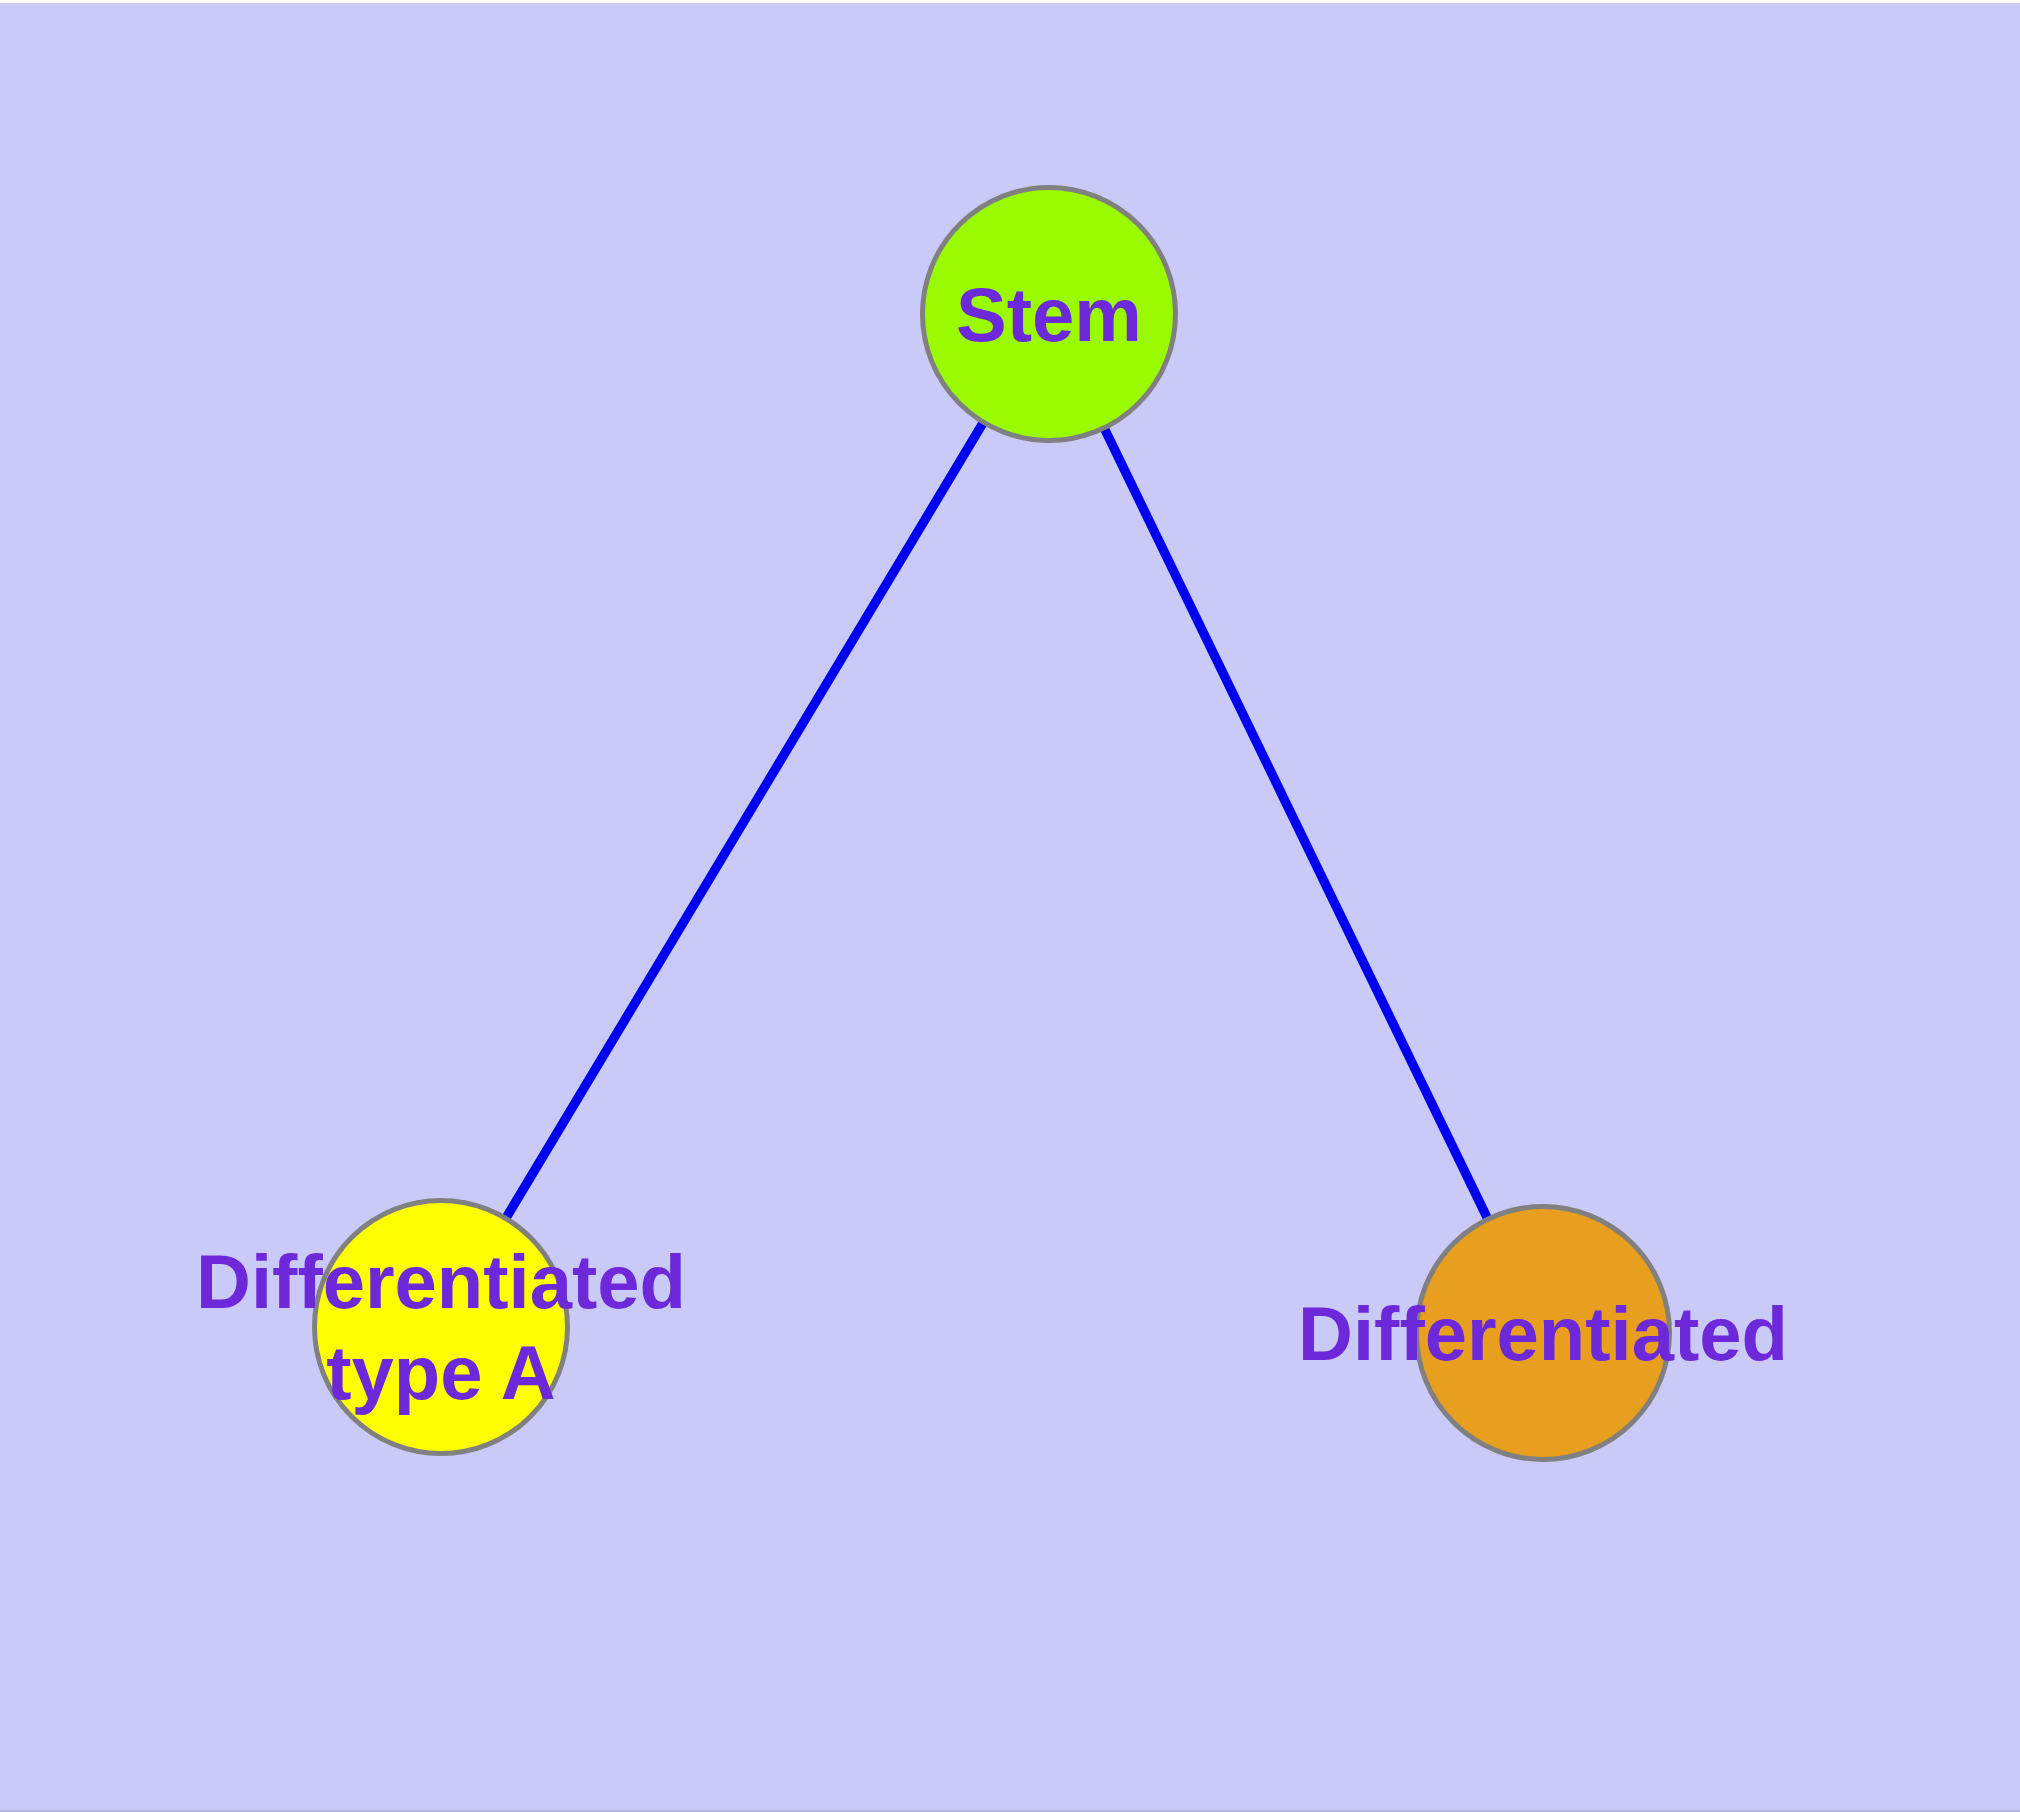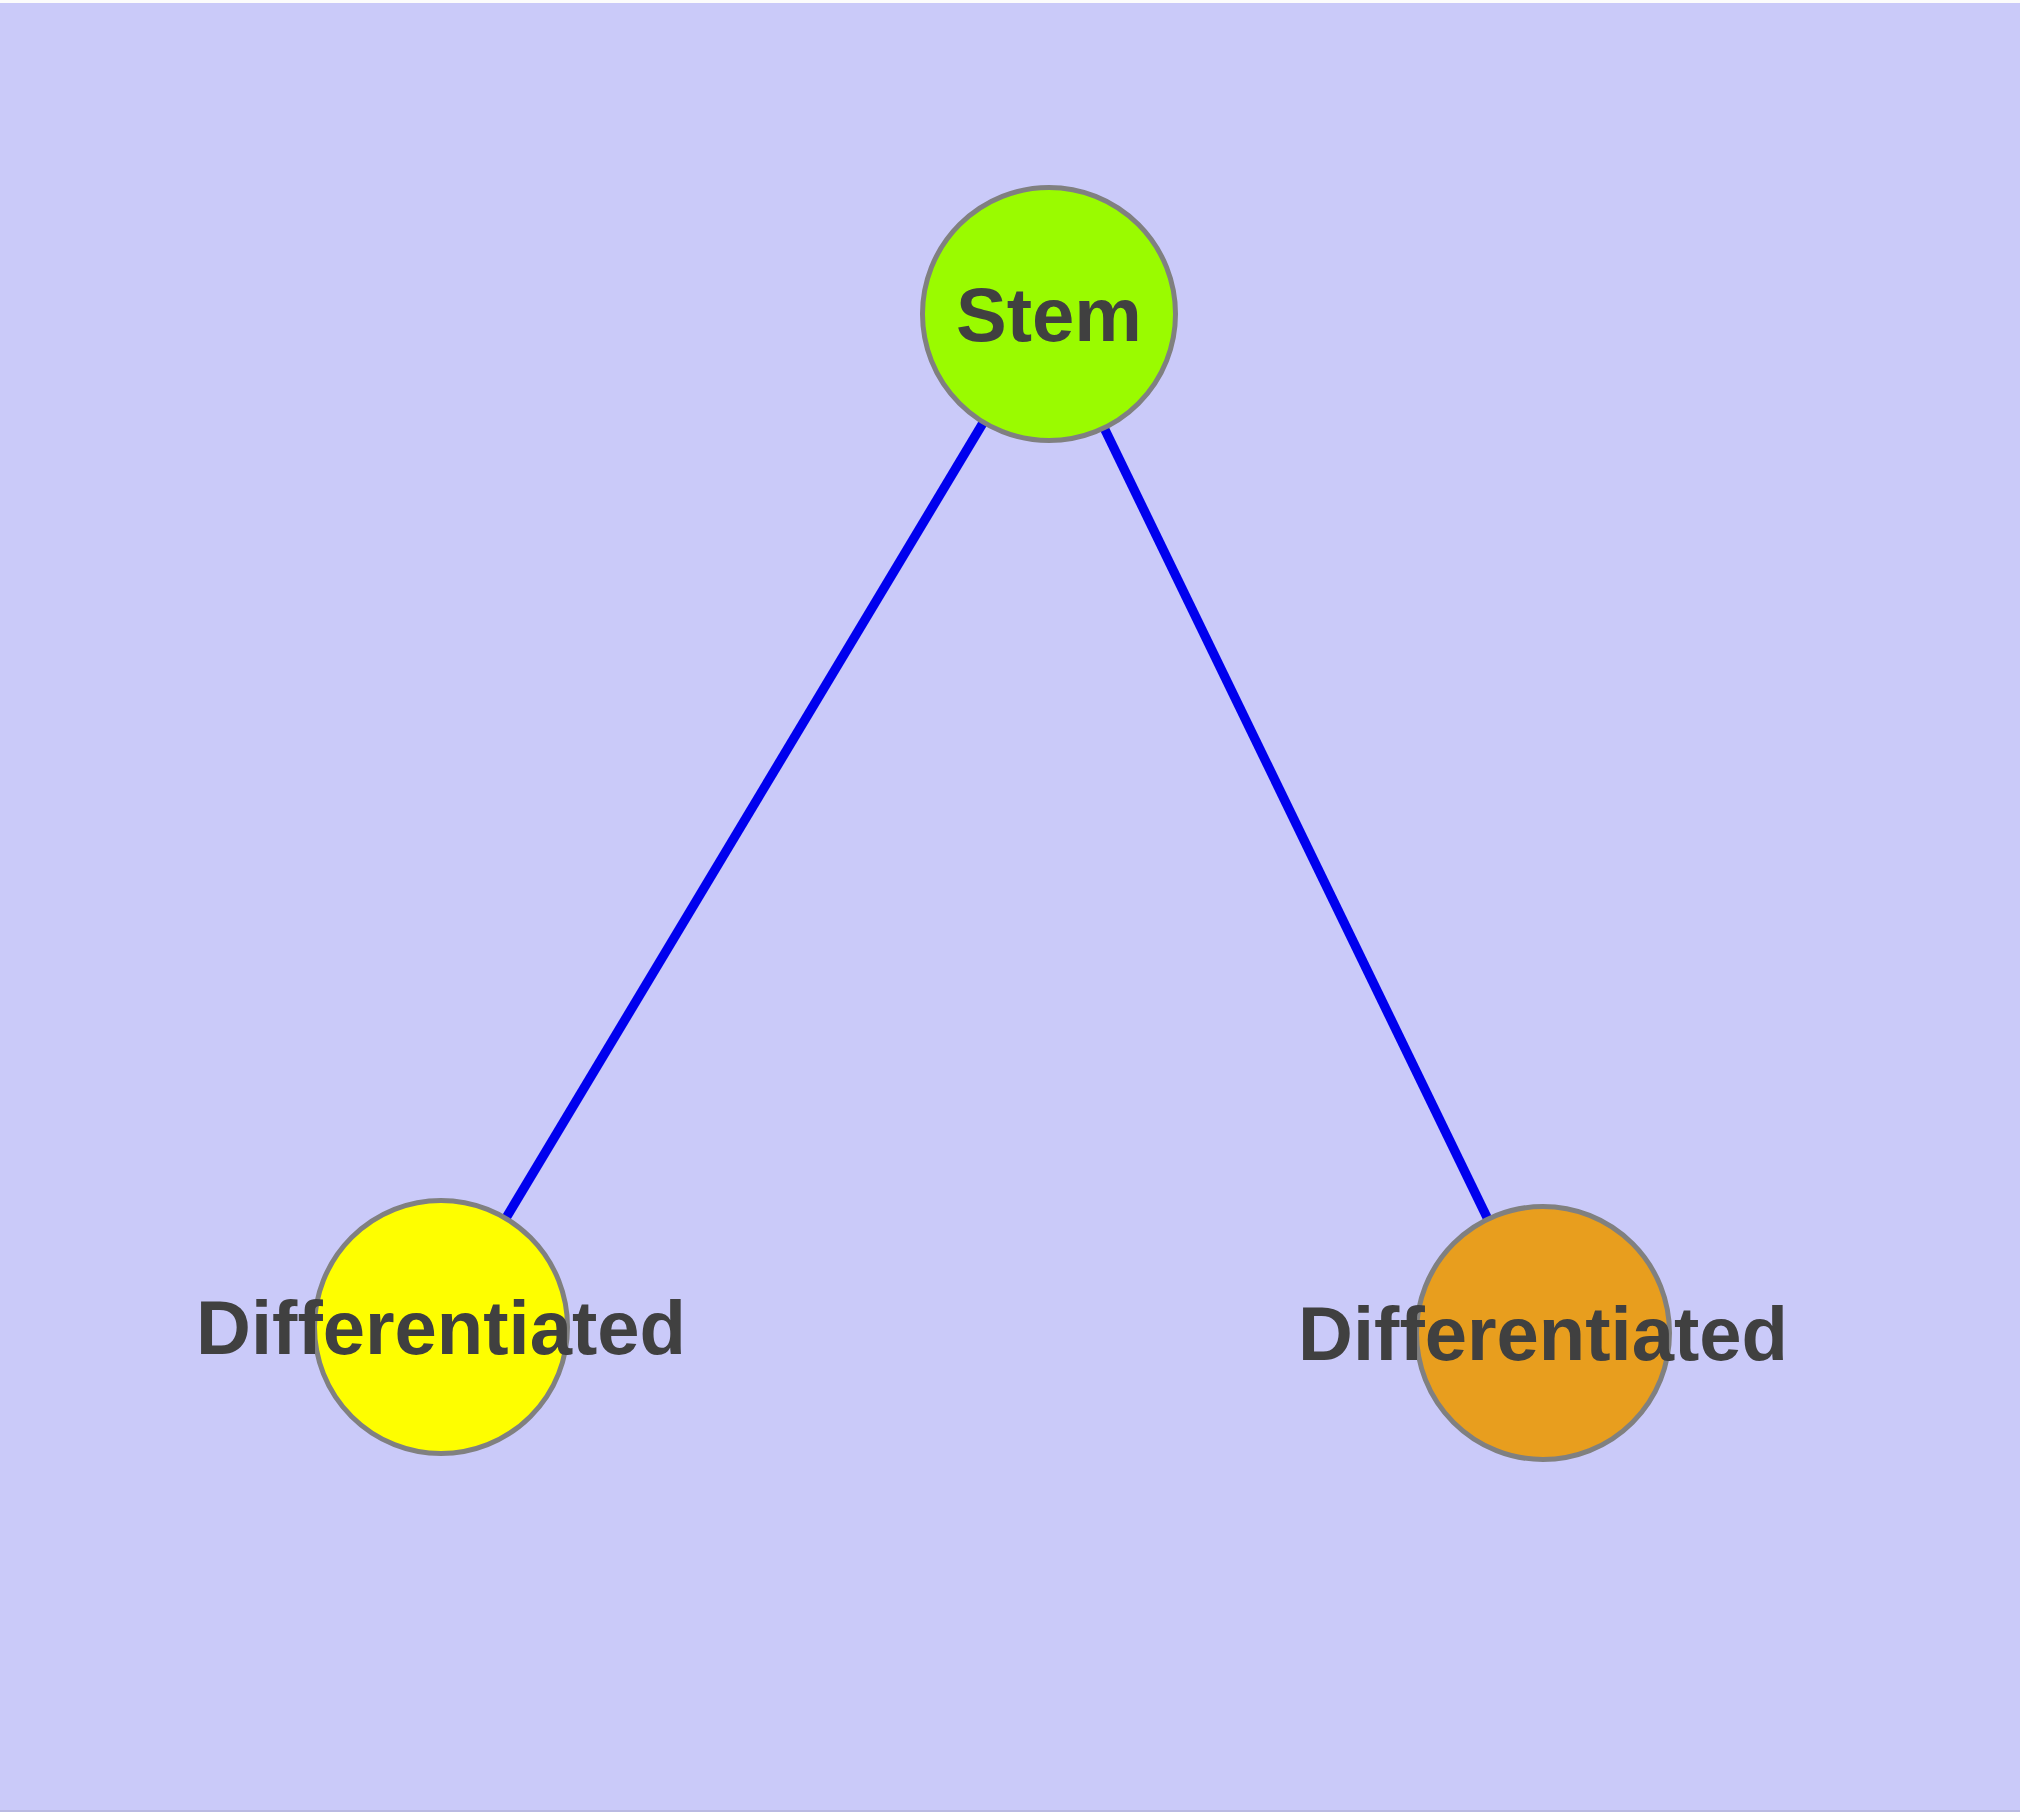--- a/index.html
+++ b/index.html
@@ -66,7 +66,7 @@
     font-size: 76px;
     font-weight: 700;
     line-height: 91px;
-    color: #404040;
+    color: #6d28d9;
     text-align: left;
   }
   .label span:empty { display: none; }

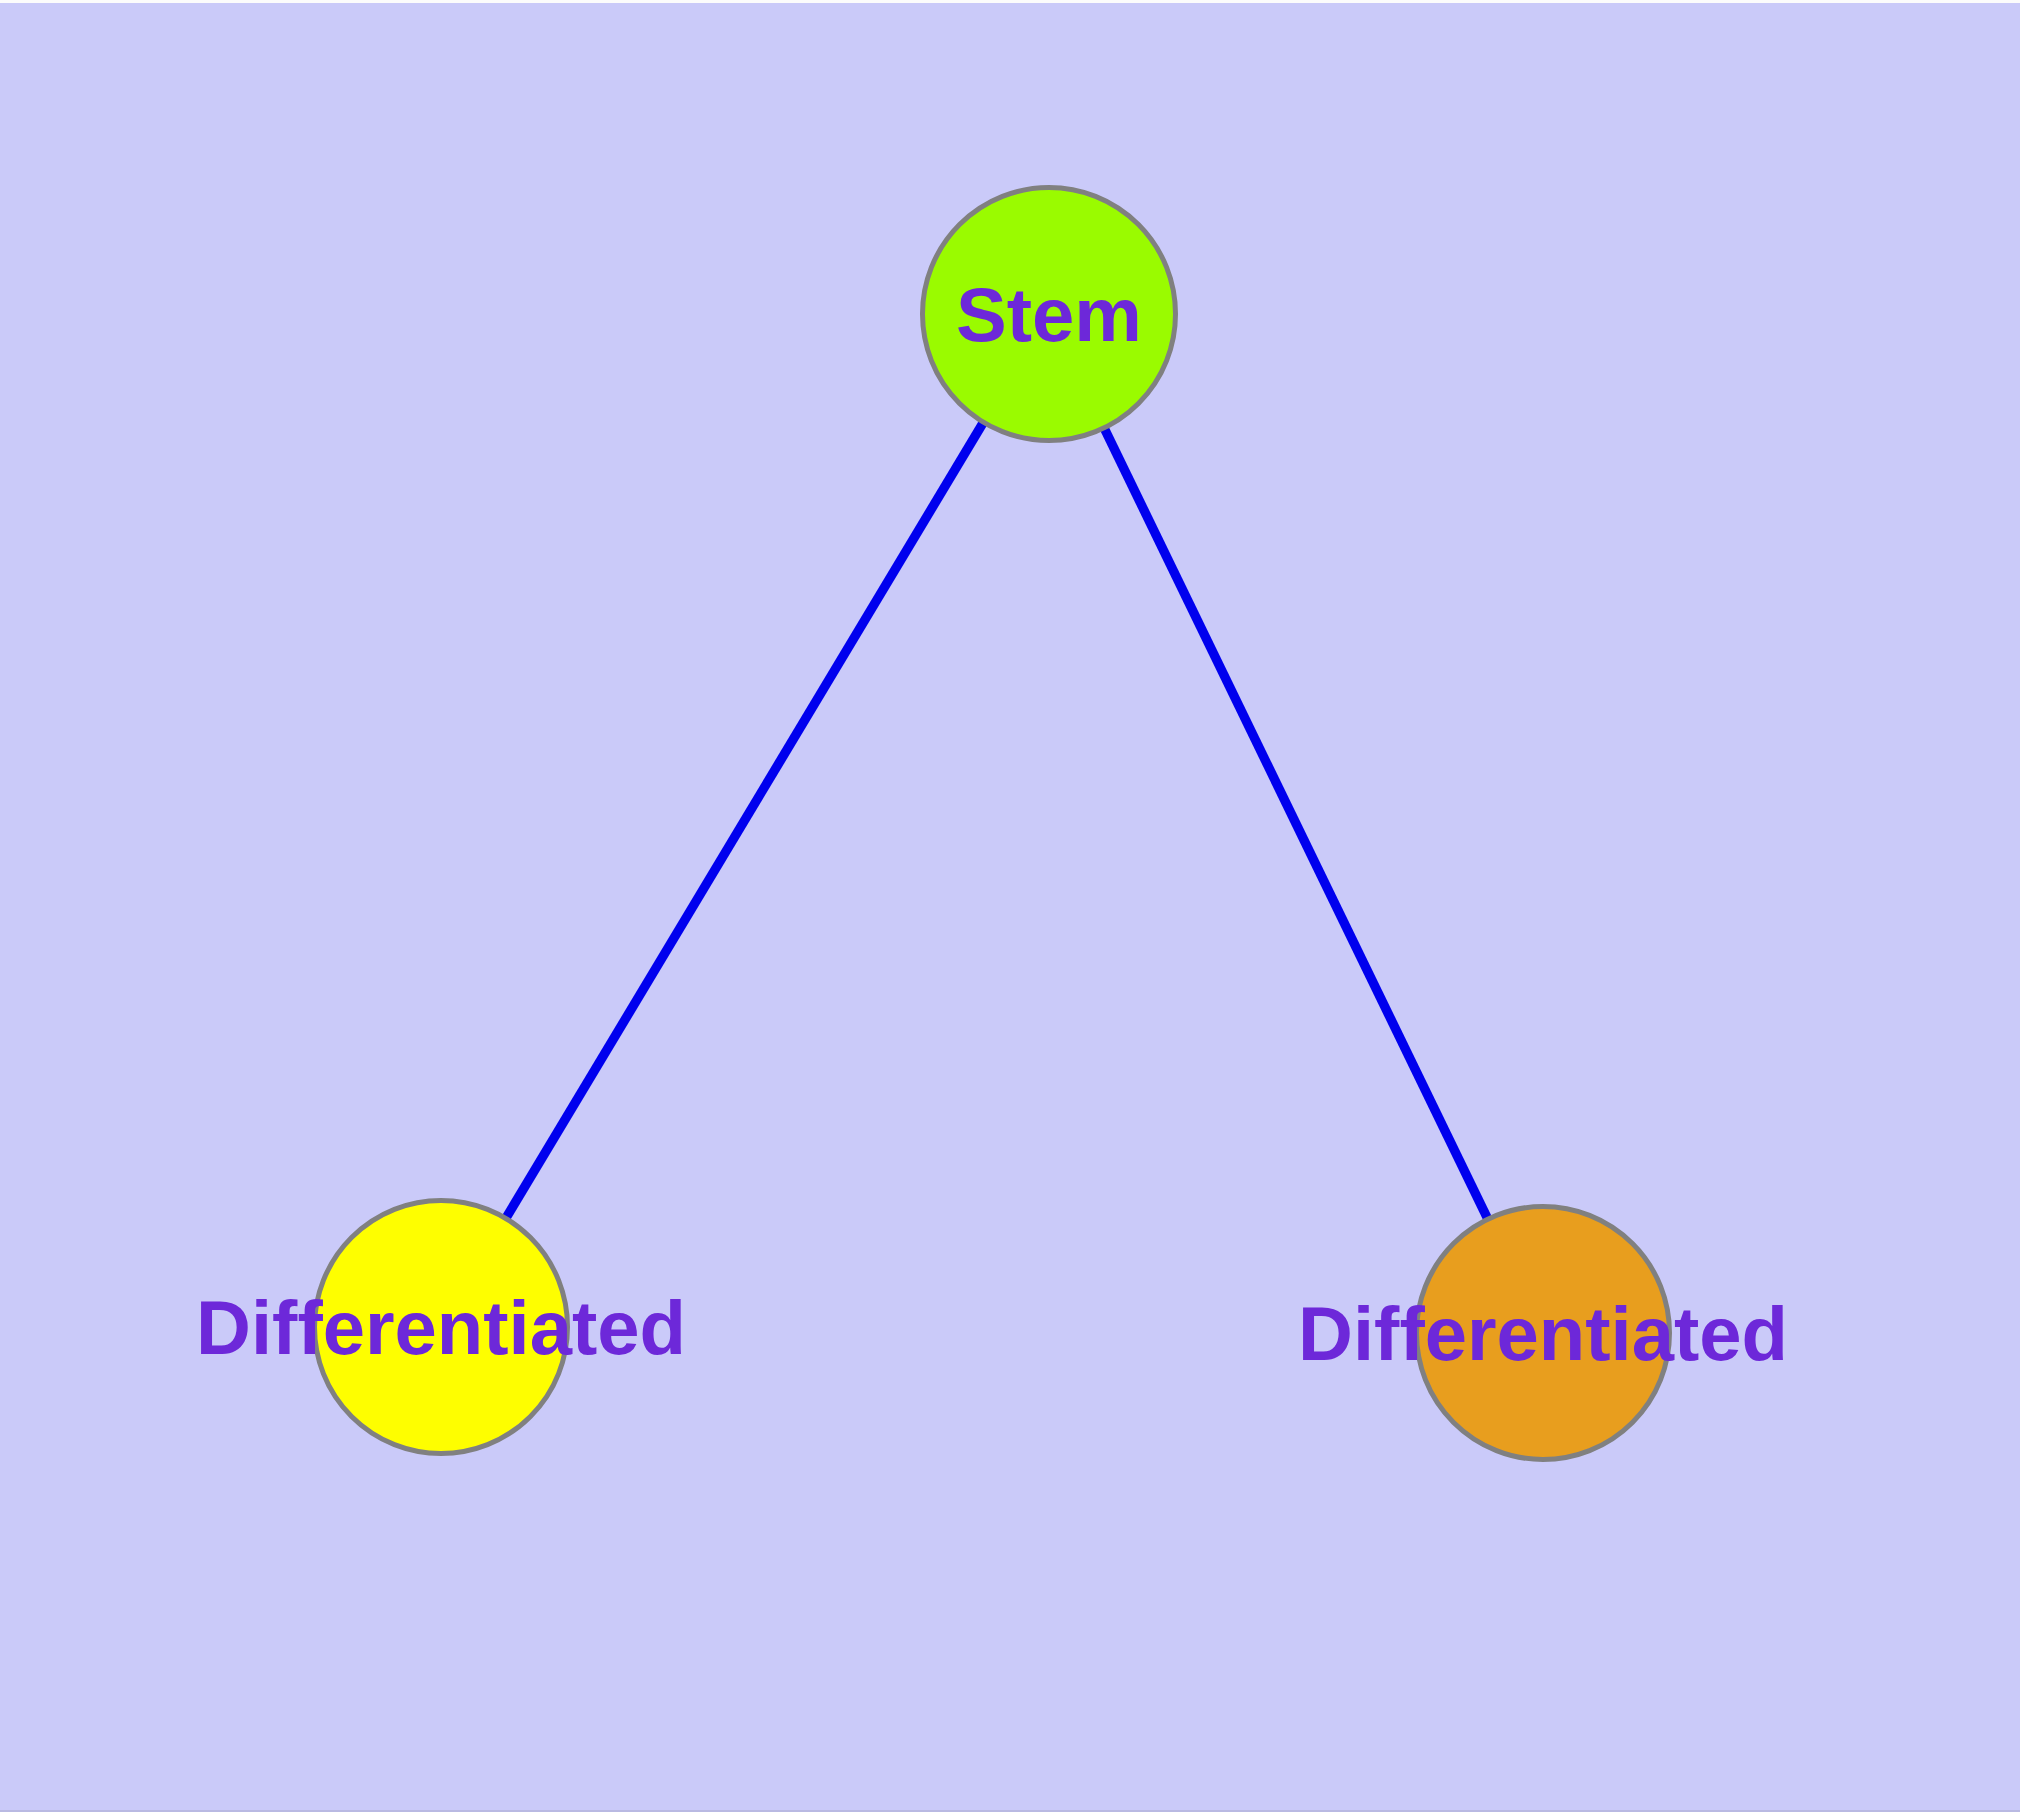--- a/index.html
+++ b/index.html
@@ -93,6 +93,7 @@
     <div class="circle" style="height: 258px; width: 258px; background: rgb(254, 254, 0); border-color: rgb(128, 128, 128); border-width: 5.1px;"></div>
     <div class="label" style="height: 258px; width: 258px;">
       <span>Differentiated</span>
+      <span>type A</span>
     </div>
   </div>
 

